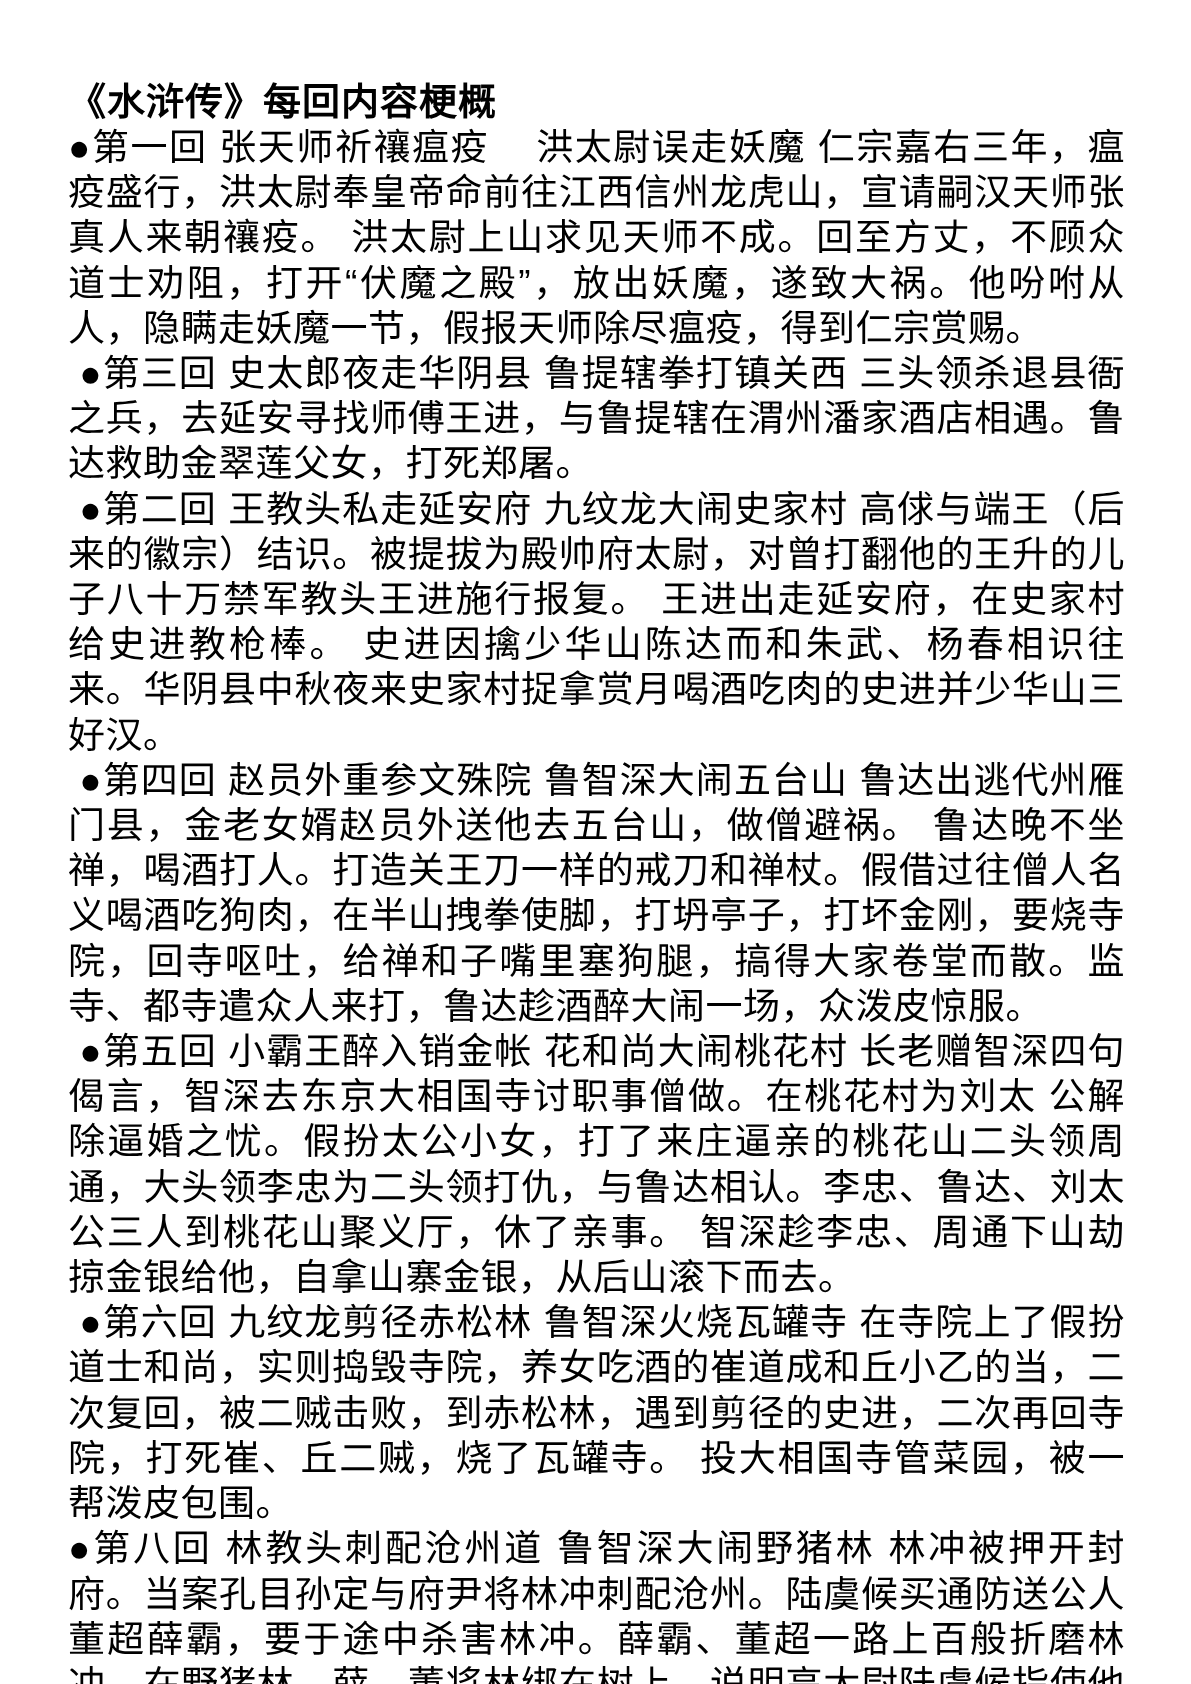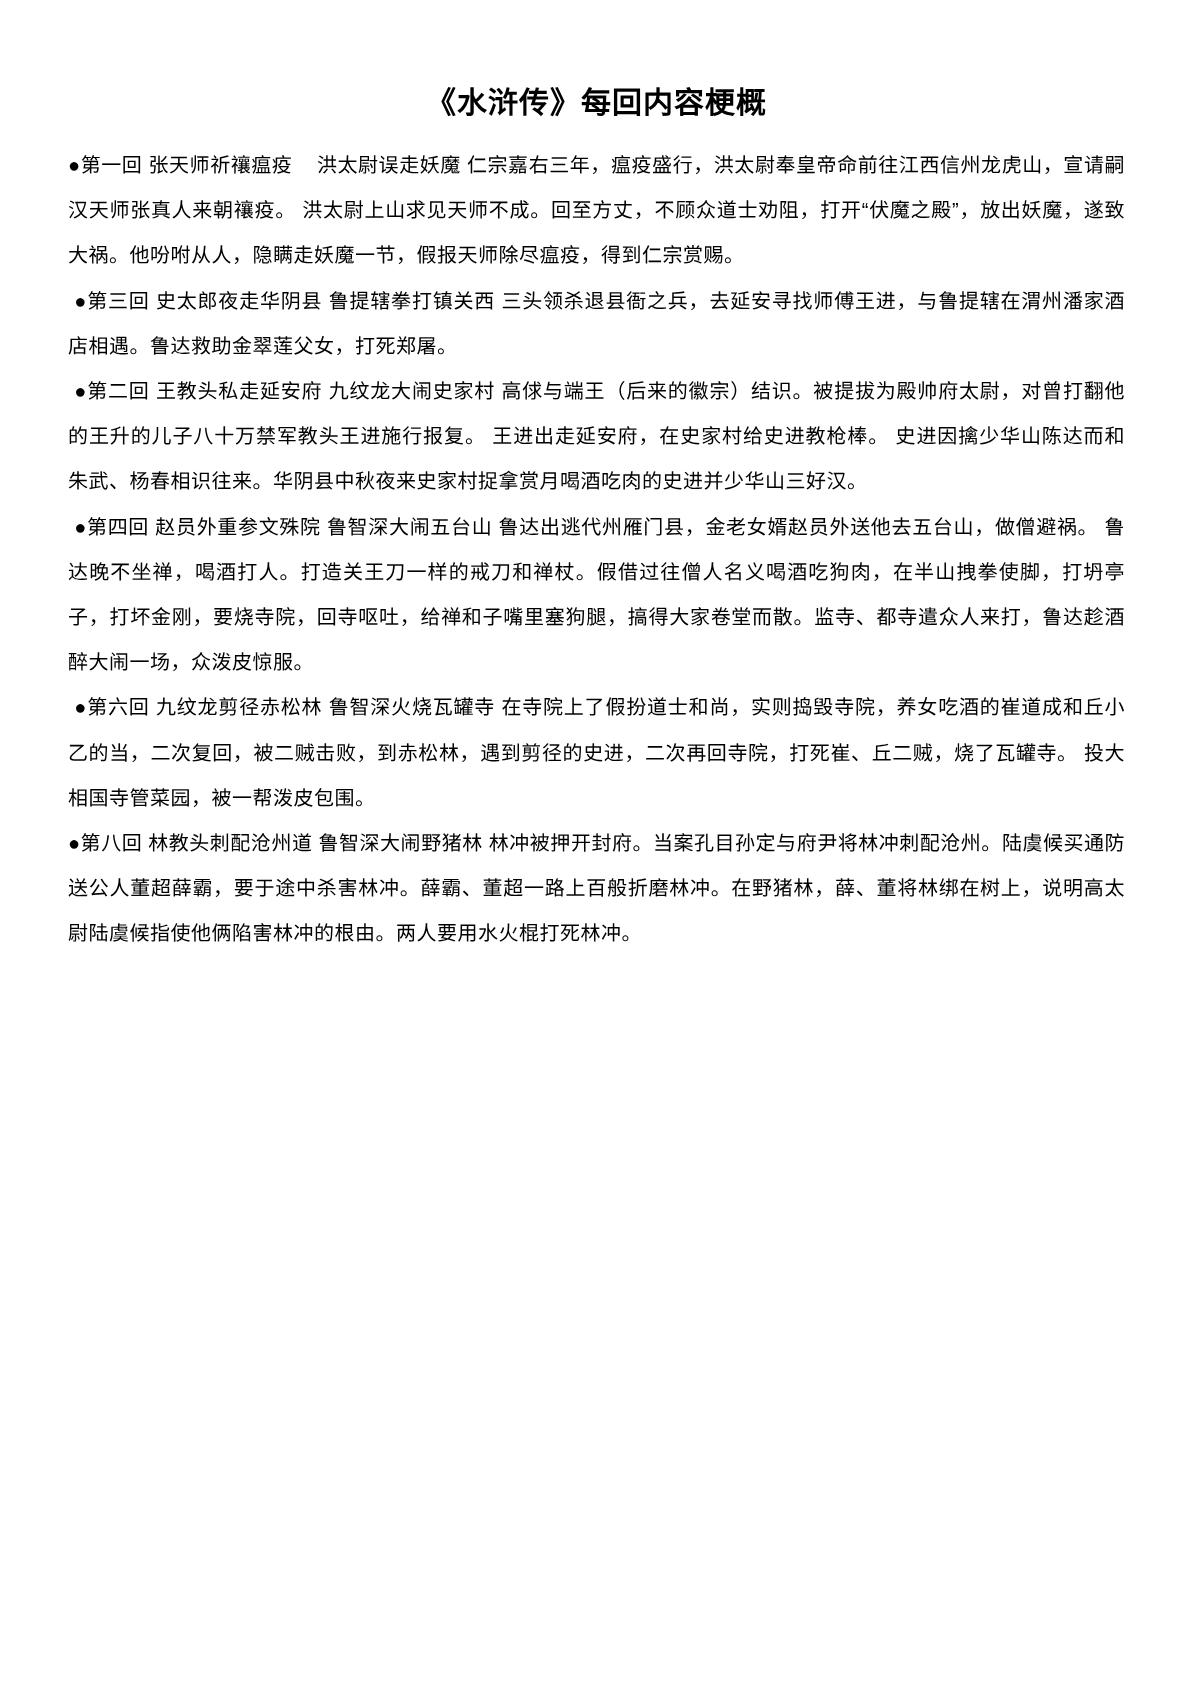--- a/index.html
+++ b/index.html
@@ -22,11 +22,10 @@
     background: #ffffff;
   }
   .doc-title {
-    font-size: 30px;
+    font-size: 38px;
     font-weight: bold;
-    text-align: center;
     line-height: 45px;
-    margin: 0 0 18px 0;
+    margin: 0 0 0 0;
     letter-spacing: 1px;
   }
   .para {

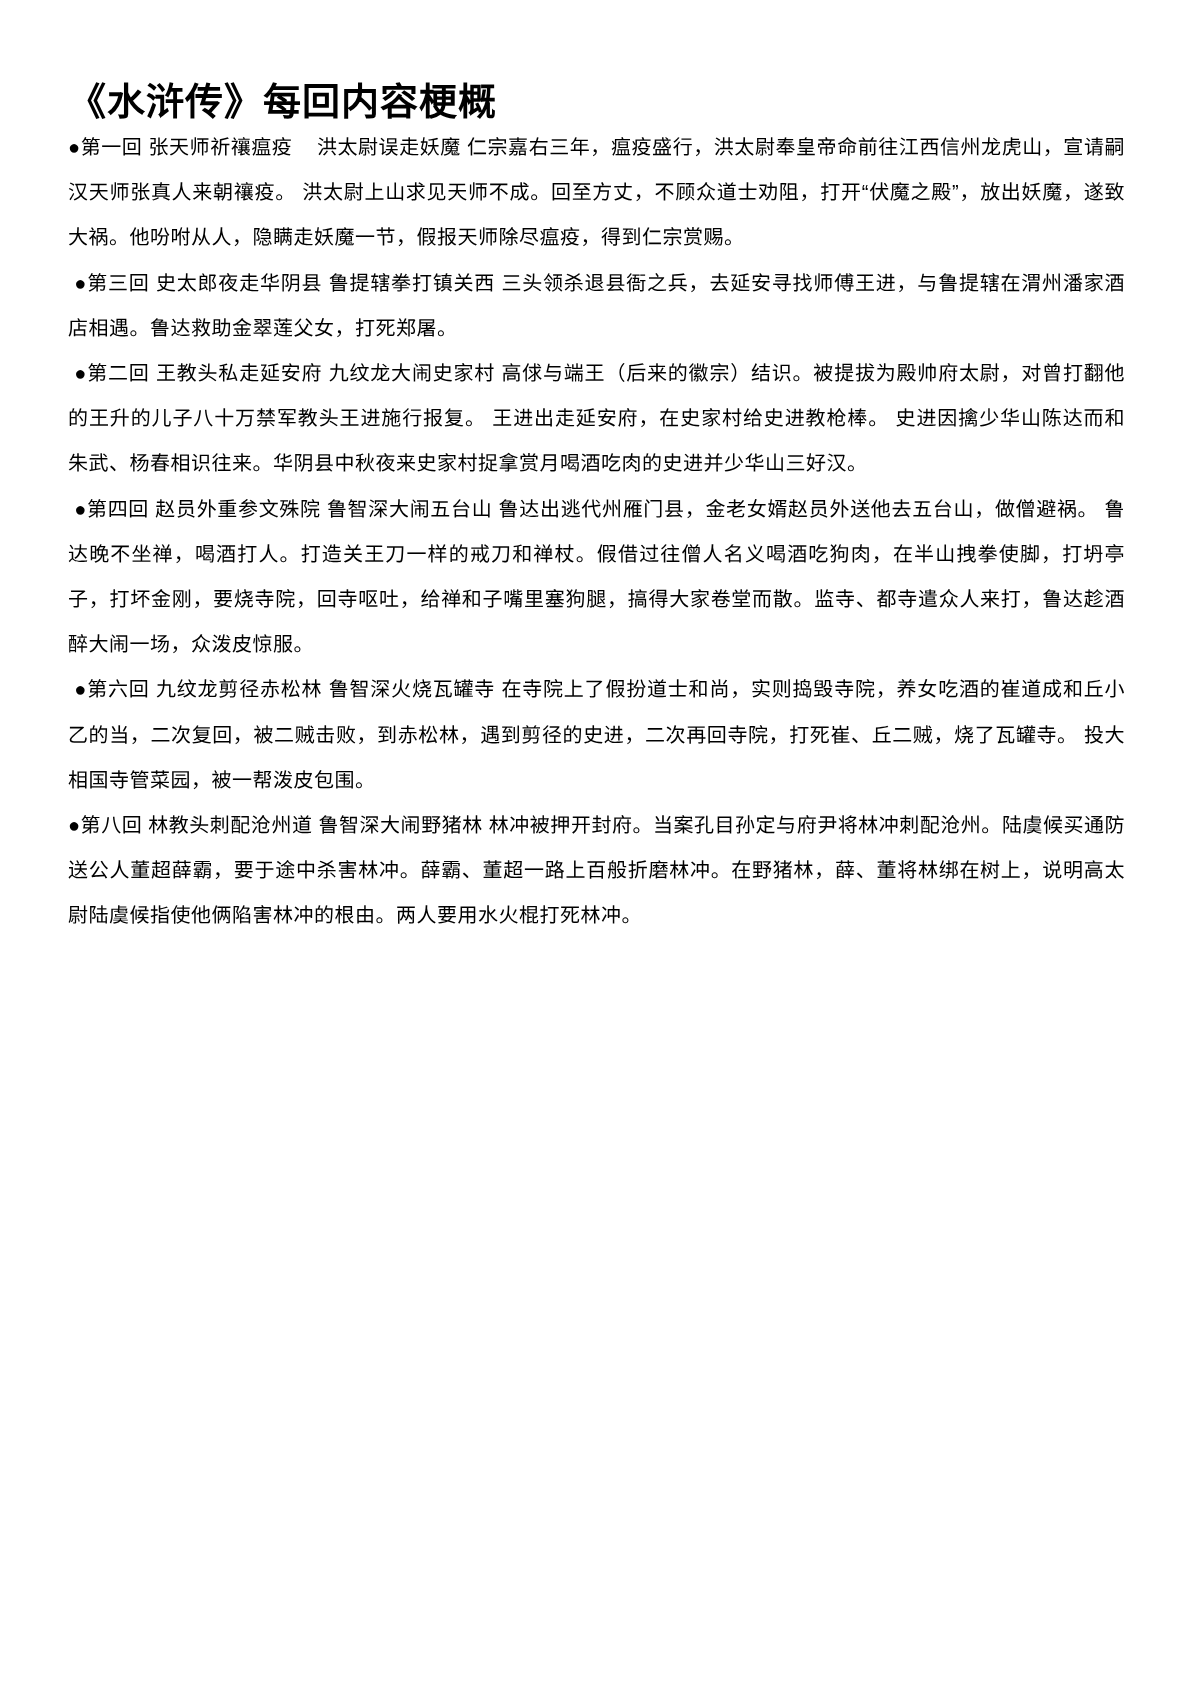--- a/index.html
+++ b/index.html
@@ -29,7 +29,7 @@
     letter-spacing: 1px;
   }
   .para {
-    font-size: 20px;
+    font-size: 37px;
     line-height: 45.2px;
     margin: 0;
     text-align: justify;

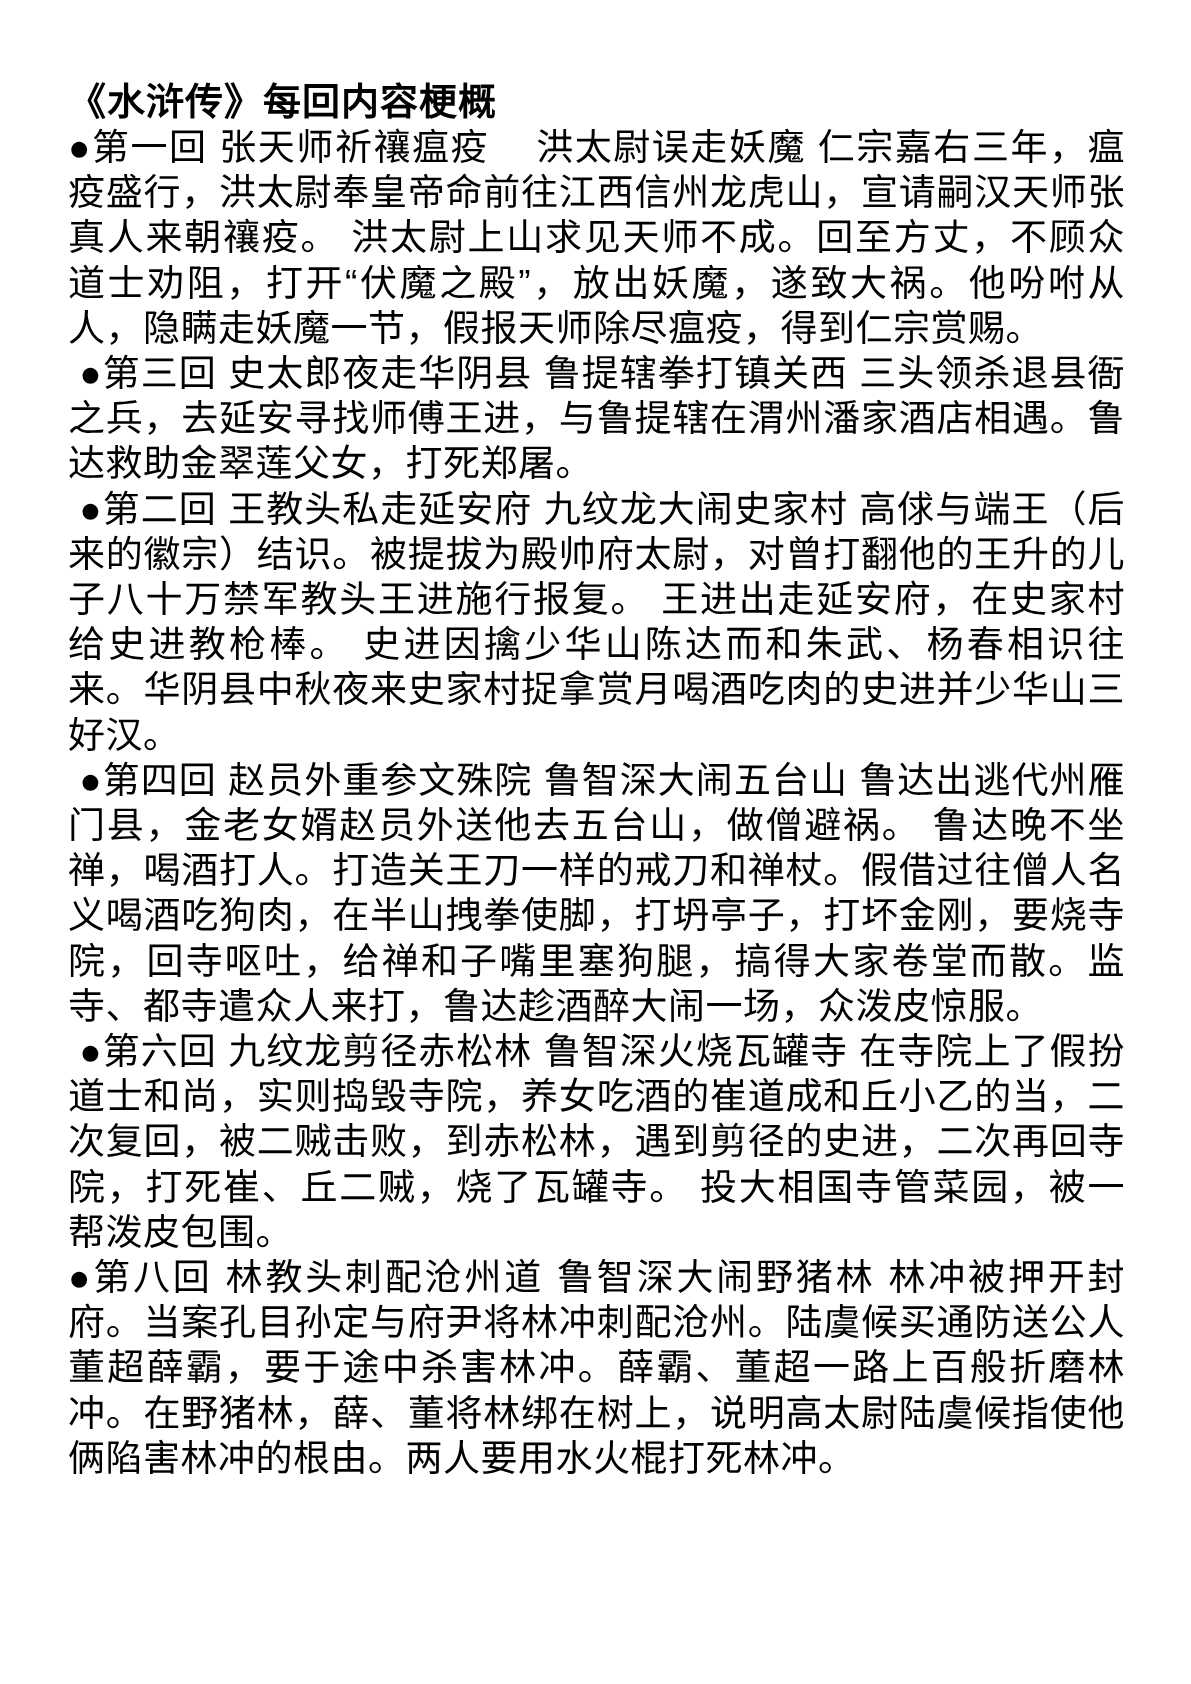--- a/index.html
+++ b/index.html
@@ -48,6 +48,7 @@
   <p class="para"> ●第三回 史太郎夜走华阴县 鲁提辖拳打镇关西 三头领杀退县衙之兵，去延安寻找师傅王进，与鲁提辖在渭州潘家酒店相遇。鲁达救助金翠莲父女，打死郑屠。</p>
   <p class="para"> ●第二回 王教头私走延安府 九纹龙大闹史家村 高俅与端王（后来的徽宗）结识。被提拔为殿帅府太尉，对曾打翻他的王升的儿子八十万禁军教头王进施行报复。 王进出走延安府，在史家村给史进教枪棒。 史进因擒少华山陈达而和朱武、杨春相识往来。华阴县中秋夜来史家村捉拿赏月喝酒吃肉的史进并少华山三好汉。</p>
   <p class="para"> ●第四回 赵员外重参文殊院 鲁智深大闹五台山 鲁达出逃代州雁门县，金老女婿赵员外送他去五台山，做僧避祸。 鲁达晚不坐禅，喝酒打人。打造关王刀一样的戒刀和禅杖。假借过往僧人名义喝酒吃狗肉，在半山拽拳使脚，打坍亭子，打坏金刚，要烧寺院，回寺呕吐，给禅和子嘴里塞狗腿，搞得大家卷堂而散。监寺、都寺遣众人来打，鲁达趁酒醉大闹一场，众泼皮惊服。</p>
+  <p class="para"> ●第五回 小霸王醉入销金帐 花和尚大闹桃花村 长老赠智深四句偈言，智深去东京大相国寺讨职事僧做。在桃花村为刘太 公解除逼婚之忧。假扮太公小女，打了来庄逼亲的桃花山二头领周通，大头领李忠为二头领打仇，与鲁达相认。李忠、鲁达、刘太公三人到桃花山聚义厅，休了亲事。 智深趁李忠、周通下山劫掠金银给他，自拿山寨金银，从后山滚下而去。</p>
   <p class="para"> ●第六回 九纹龙剪径赤松林 鲁智深火烧瓦罐寺 在寺院上了假扮道士和尚，实则捣毁寺院，养女吃酒的崔道成和丘小乙的当，二次复回，被二贼击败，到赤松林，遇到剪径的史进，二次再回寺院，打死崔、丘二贼，烧了瓦罐寺。 投大相国寺管菜园，被一帮泼皮包围。</p>
   <p class="para">●第八回 林教头刺配沧州道 鲁智深大闹野猪林 林冲被押开封府。当案孔目孙定与府尹将林冲刺配沧州。陆虞候买通防送公人董超薛霸，要于途中杀害林冲。薛霸、董超一路上百般折磨林冲。在野猪林，薛、董将林绑在树上，说明高太尉陆虞候指使他俩陷害林冲的根由。两人要用水火棍打死林冲。</p>
 </div>

